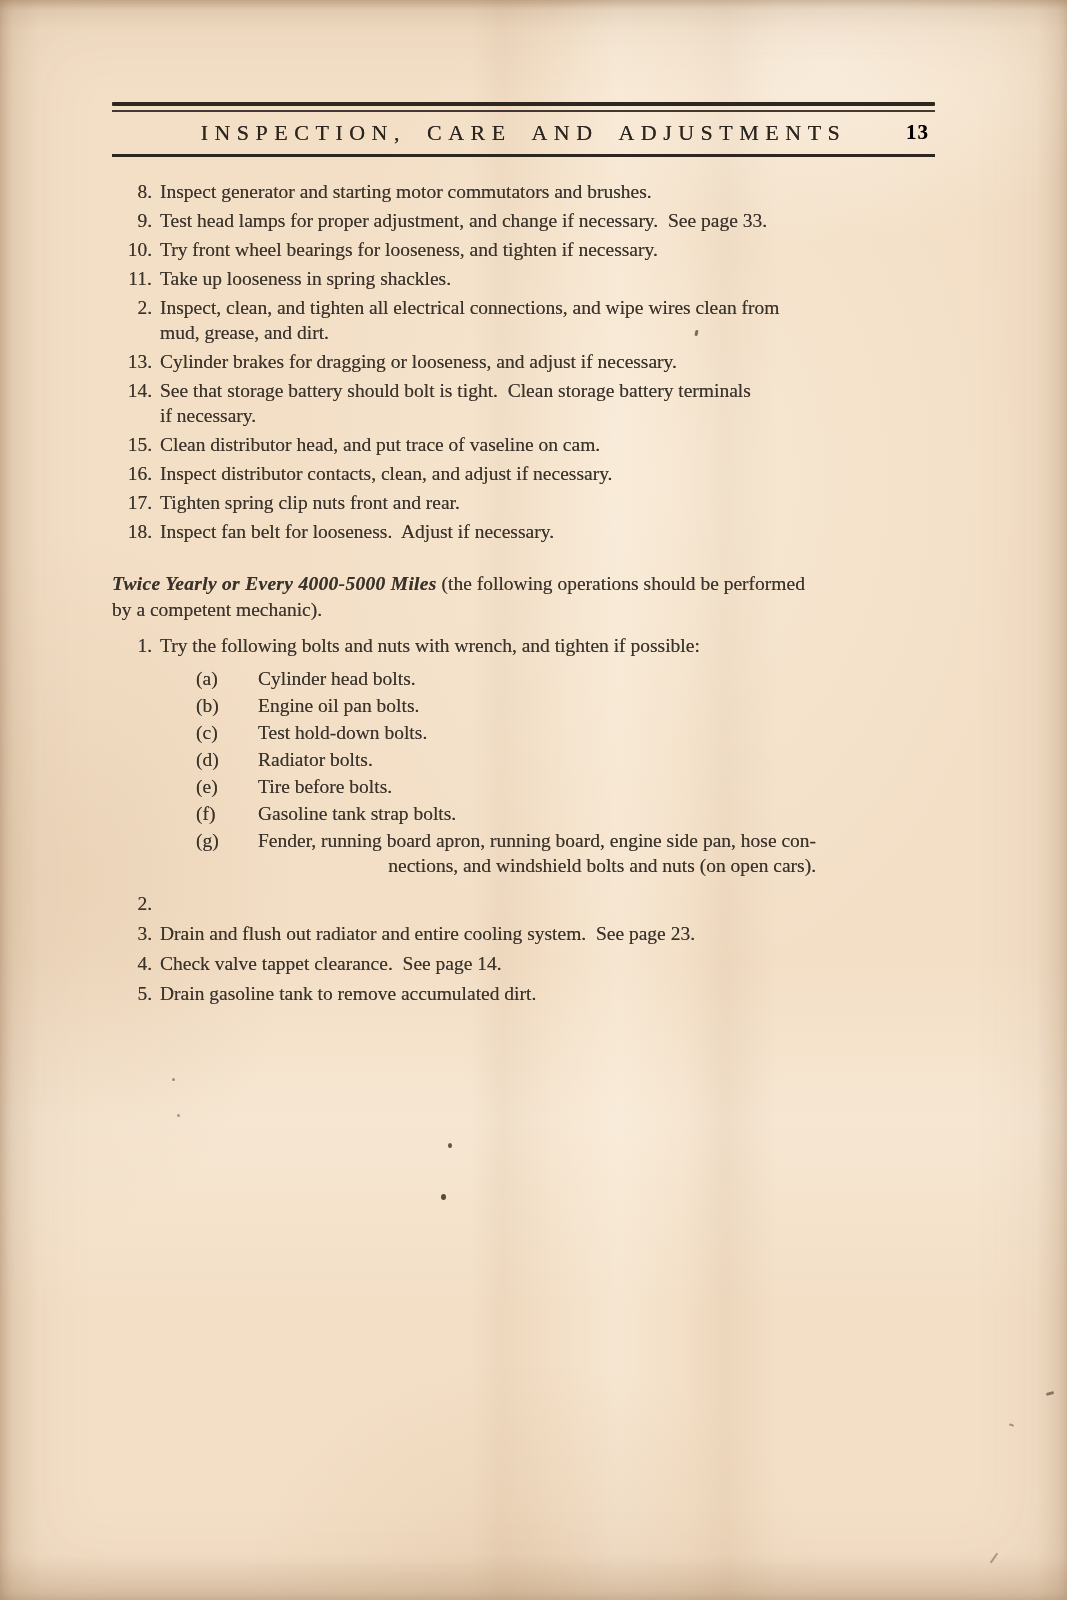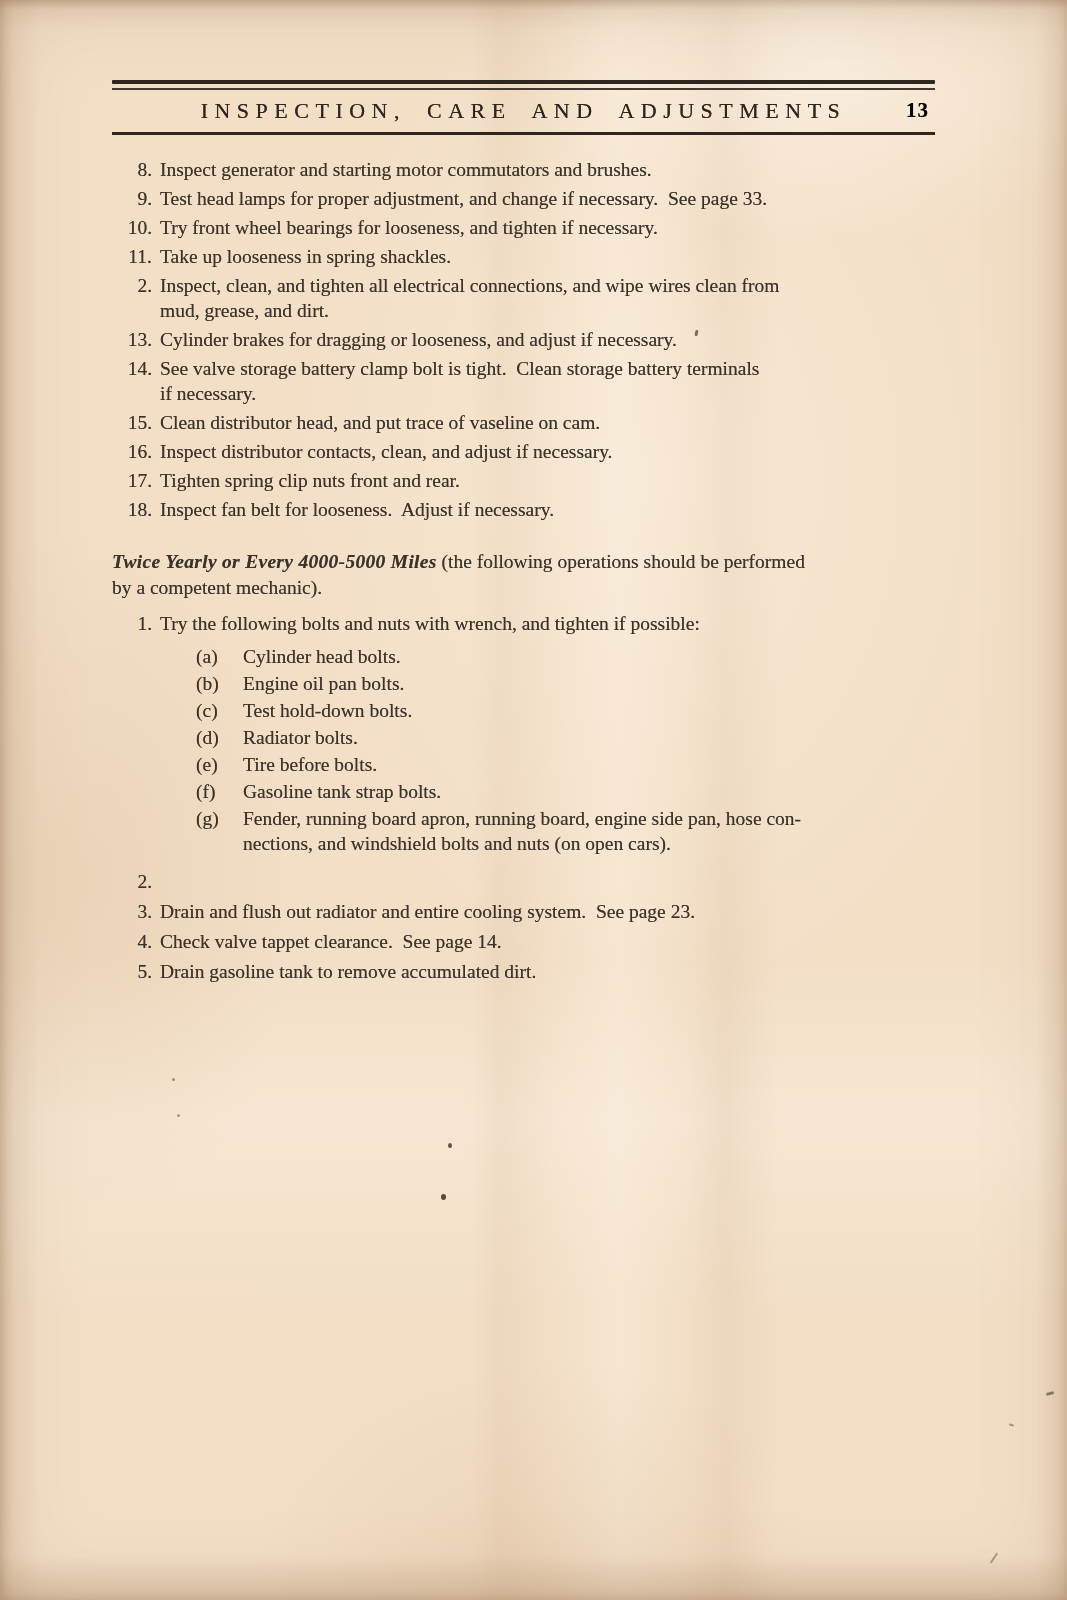--- a/index.html
+++ b/index.html
@@ -26,7 +26,7 @@
     box-shadow: inset 0 0 90px rgba(130,95,60,0.18), inset 0 0 10px rgba(110,80,50,0.20);
   }
   .content{
-    position:absolute;left:112px;top:80px;width:823px;
+    position:absolute;left:112px;top:102px;width:823px;
     color:#3a332b;font-size:19.5px;line-height:25px;
     text-shadow:0 0 0.45px rgba(58,51,43,0.65);
   }

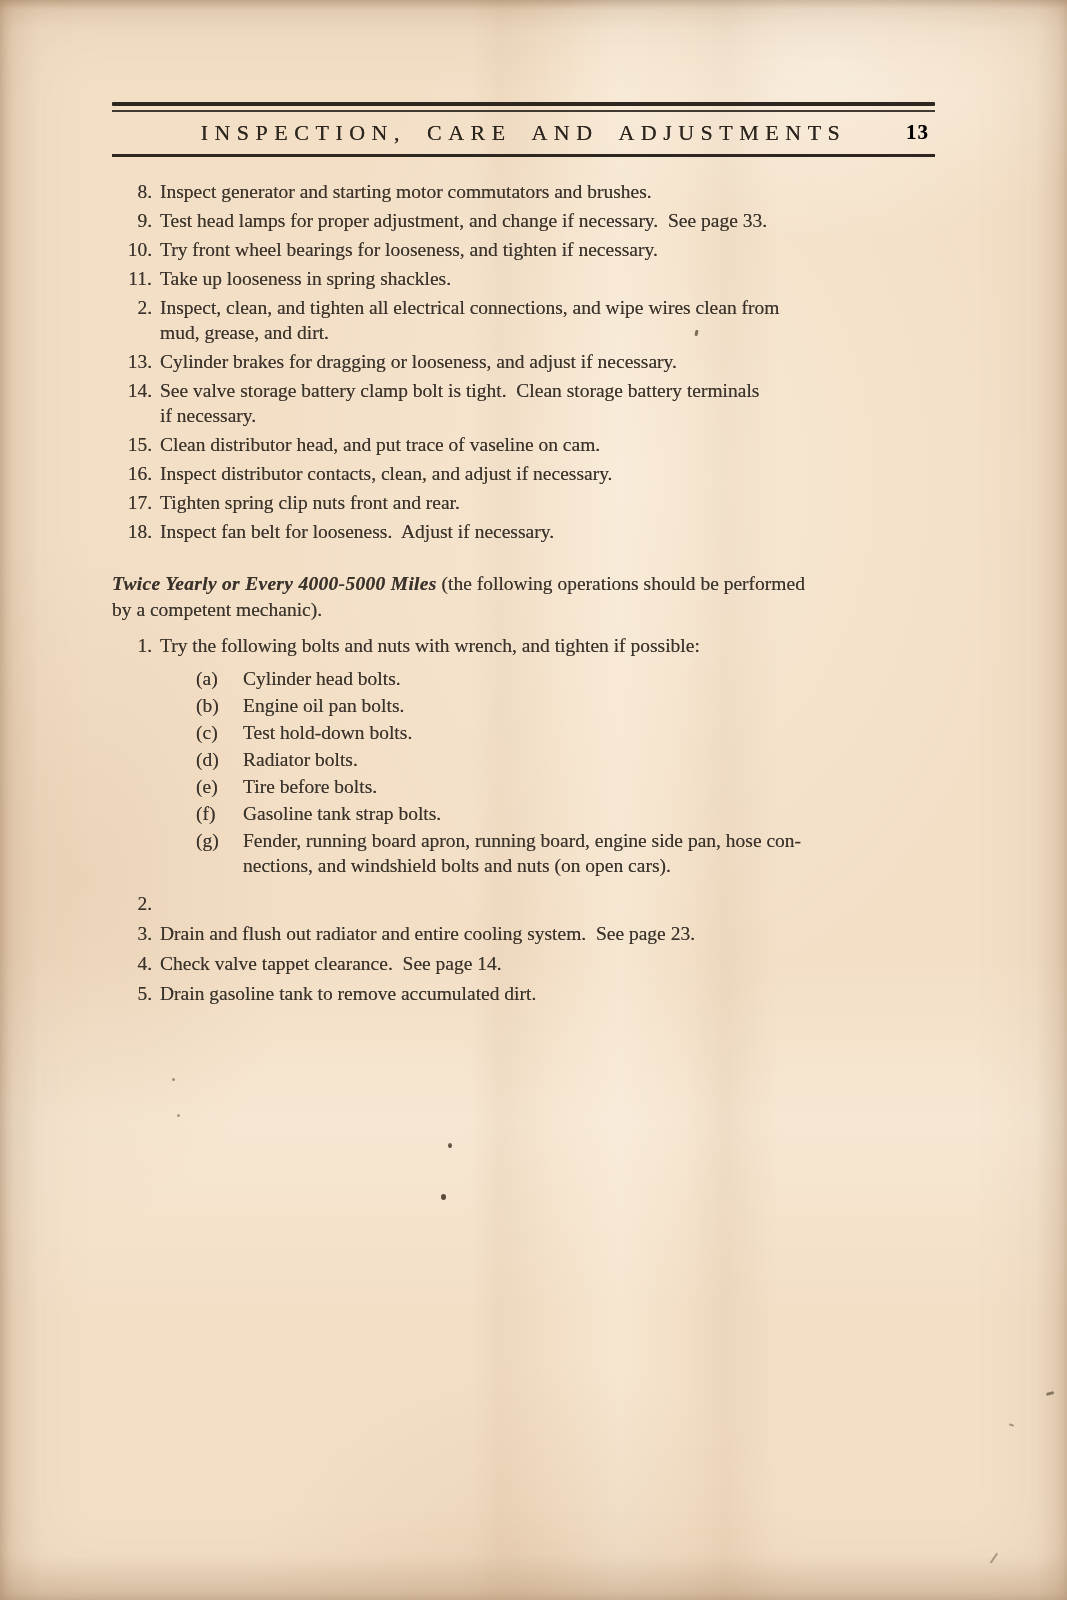--- a/index.html
+++ b/index.html
@@ -111,7 +111,7 @@
     </div>
     <div class="row">
       <span class="num">14.</span>
-      <span class="txt">See valve storage battery clamp bolt is tight.  Clean storage battery terminals
+      <span class="txt">See that storage battery should bolt is tight.  Clean storage battery terminals
 if necessary.</span>
     </div>
     <div class="row">

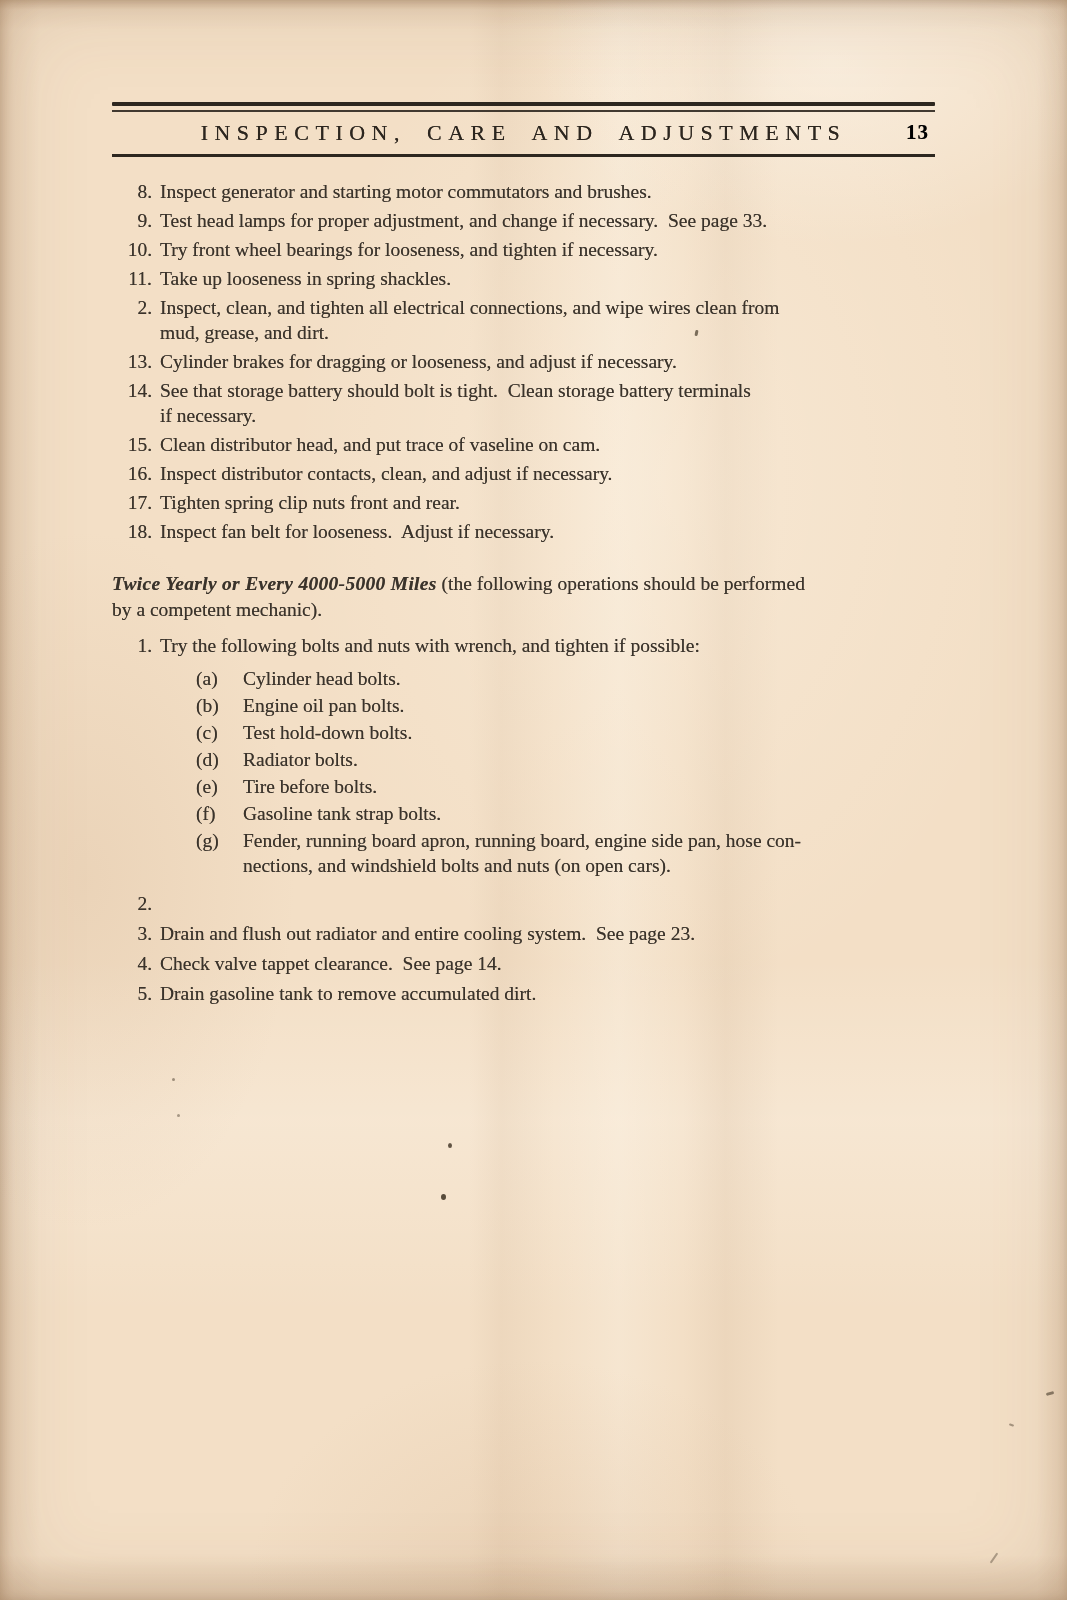--- a/index.html
+++ b/index.html
@@ -53,7 +53,7 @@
   .sublist{margin:8px 0 13px 84px;}
   .subrow{display:flex;margin-bottom:2px;}
   .subrow .letter{flex:0 0 44px;}
-  .subrow .txt{margin-left:3px;white-space:pre-wrap;}
+  .subrow .txt{margin-left:18px;white-space:pre-wrap;text-align:right;}
   .list2 .row{margin-bottom:5px;}
   
   .speck{position:absolute;background:#463a2a;border-radius:50%;}

